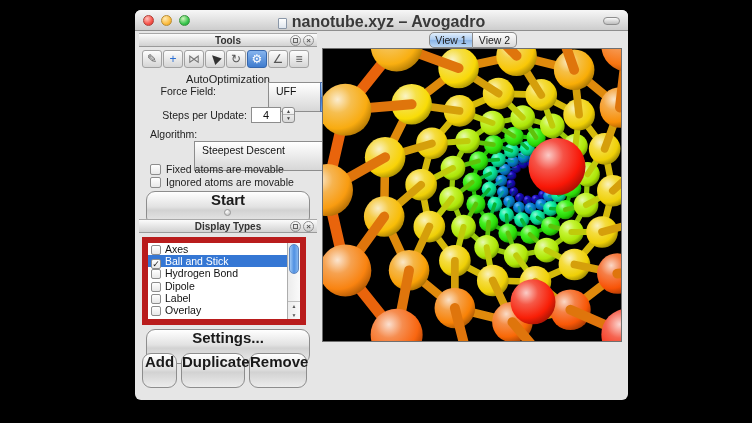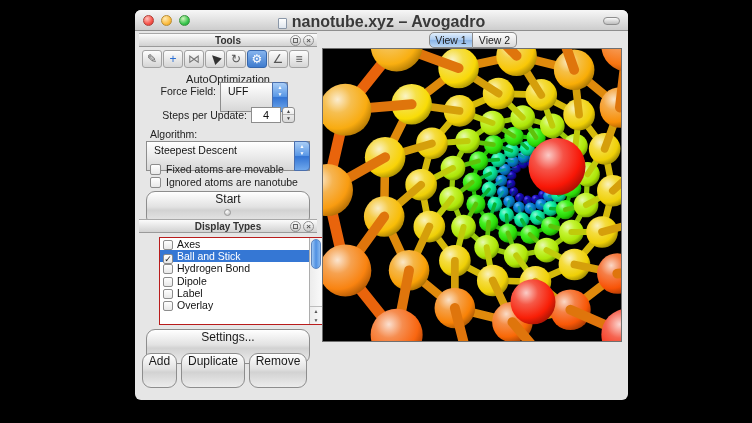--- a/index.html
+++ b/index.html
@@ -40,7 +40,7 @@
   .flabel{position:absolute;font-size:10.5px;color:#222;line-height:14px;}
   
   .popup{position:absolute;height:30px;border:1px solid #8d8d8d;border-radius:0;
-    background:linear-gradient(#ffffff,#d7d7d7);font-size:10.5px;}
+    background:linear-gradient(#ffffff,#d7d7d7);font-size:10.5px;margin-left:48px;}
   .popup .plbl{position:absolute;left:7px;top:2px;right:18px;white-space:nowrap;overflow:hidden;color:#111;}
   .popup .cap{position:absolute;right:-1px;top:-1px;bottom:-1px;width:16px;border-radius:0 4px 4px 0;
     background:linear-gradient(#a9cdf6,#5a98e6 48%,#3374d4 52%,#6fa8ec);border:1px solid #4a6fae;

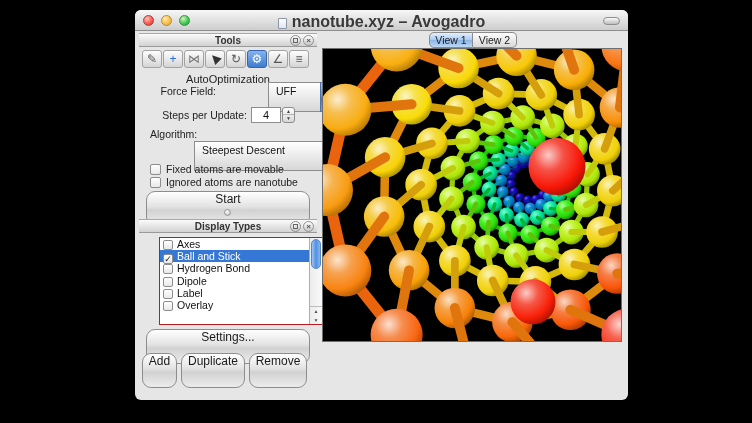--- a/index.html
+++ b/index.html
@@ -147,7 +147,7 @@
       <span class="cb"></span><span>Fixed atoms are movable</span>
     </div>
     <div class="cbrow" style="top:143px;">
-      <span class="cb"></span><span>Ignored atoms are nanotube</span>
+      <span class="cb"></span><span>Ignored atoms are movable</span>
     </div>
 
     <div class="aquabtn" style="left:7px;top:158px;width:164px;">Start</div>

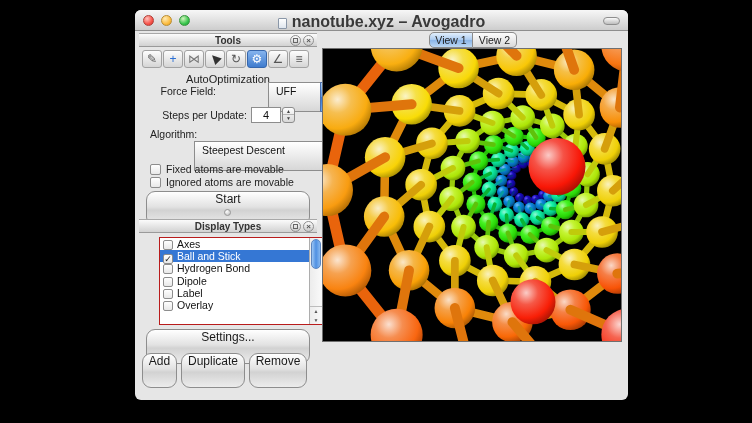--- a/index.html
+++ b/index.html
@@ -62,7 +62,7 @@
   
   .aquabtn{position:absolute;height:35px;border:1px solid #8d8d8d;border-radius:9px;
     background:linear-gradient(#ffffff,#e2e2e2 45%,#d2d2d2 55%,#ececec);
-    font-size:12px;text-align:center;line-height:15px;color:#1a1a1a;}
+    font-size:15px;text-align:center;line-height:15px;color:#1a1a1a;font-weight:bold;}
   .splitter{position:absolute;width:7px;height:7px;border-radius:50%;left:85px;
     background:radial-gradient(circle at 35% 30%,#fdfdfd,#b9b9b9);border:1px solid #979797;}
   

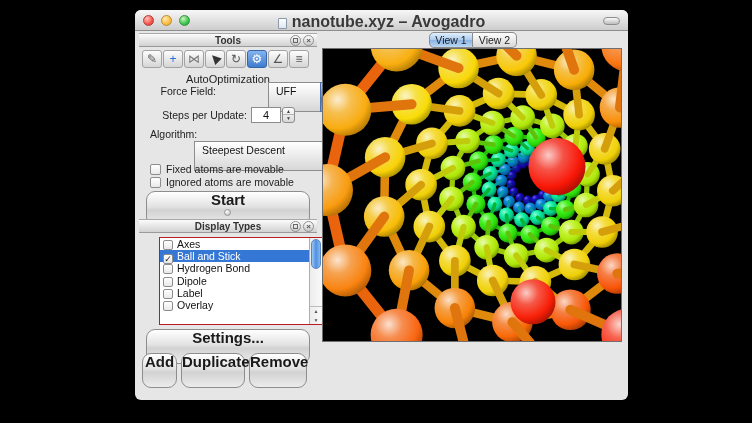--- a/index.html
+++ b/index.html
@@ -66,7 +66,7 @@
   .splitter{position:absolute;width:7px;height:7px;border-radius:50%;left:85px;
     background:radial-gradient(circle at 35% 30%,#fdfdfd,#b9b9b9);border:1px solid #979797;}
   
-  .listbox{position:absolute;left:20px;width:164px;background:#fff;border:1px solid #b91c1c;overflow:hidden;}
+  .listbox{position:absolute;left:3px;width:164px;background:#fff;border:6px solid #b91c1c;overflow:hidden;}
   .listrow{height:12.2px;font-size:10.5px;line-height:12px;padding-left:3px;white-space:nowrap;color:#111;}
   .listrow.sel{background:#3577d4;color:#fff;}
   .listrow .cb{width:10px;height:10px;line-height:9px;margin-right:4px;vertical-align:-2px;}

